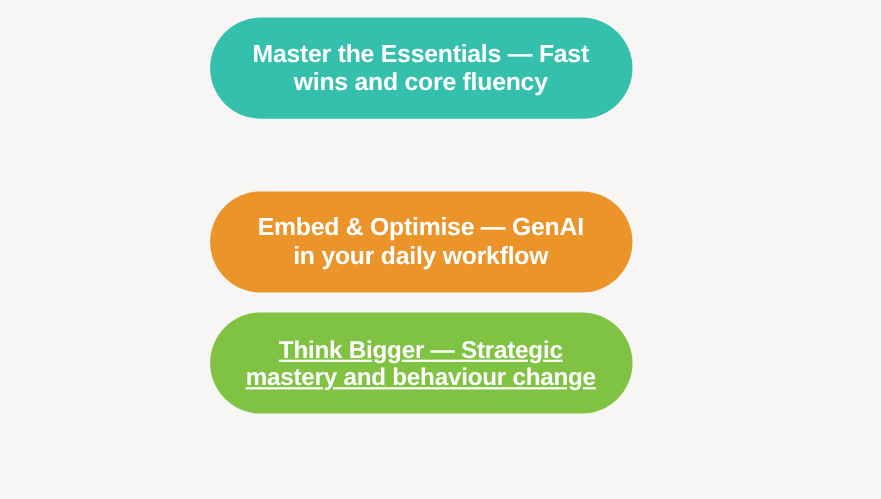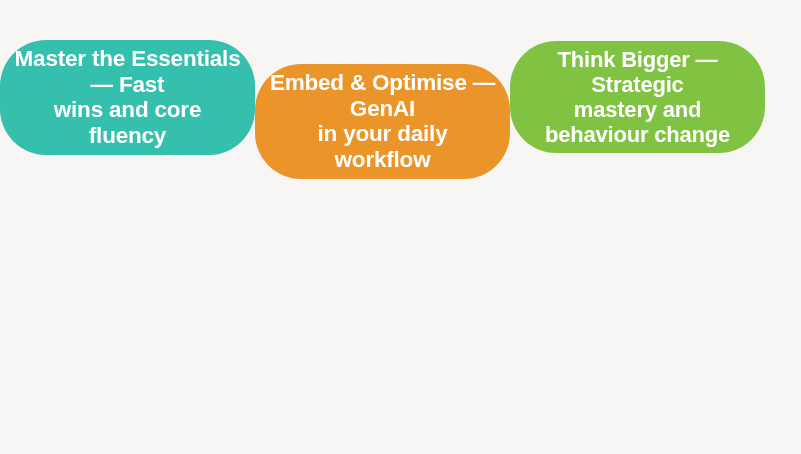--- a/index.html
+++ b/index.html
@@ -20,8 +20,9 @@
     top: 16px;
     width: 765px;
     display: flex;
-    flex-direction: row;
+    flex-direction: column;
     align-items: center;
+    gap: 18px;
   }
 
   .pill {

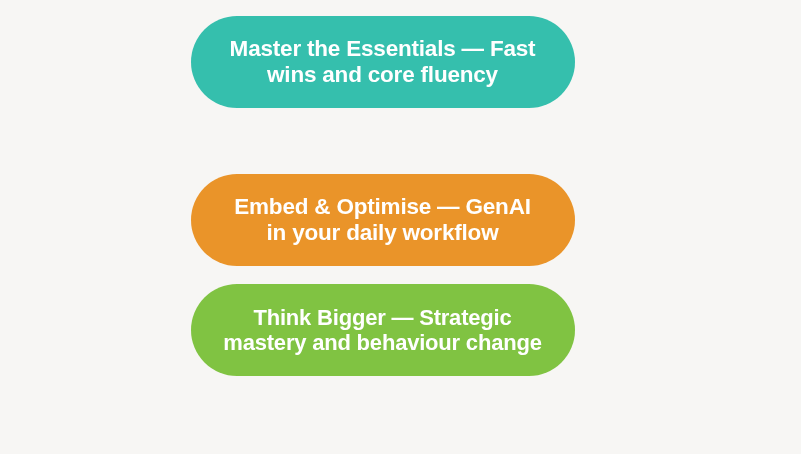--- a/index.html
+++ b/index.html
@@ -69,7 +69,7 @@
   </div>
 
   <div class="pill pill-3" style="background: rgb(128, 195, 66);">
-    <span class="pill-label" style="color: rgb(255, 255, 255);">Think Bigger — Strategic
+    <span class="pill-label" style="color: rgb(255, 255, 255); text-decoration: underline;">Think Bigger — Strategic
 mastery and behaviour change</span>
   </div>
 

